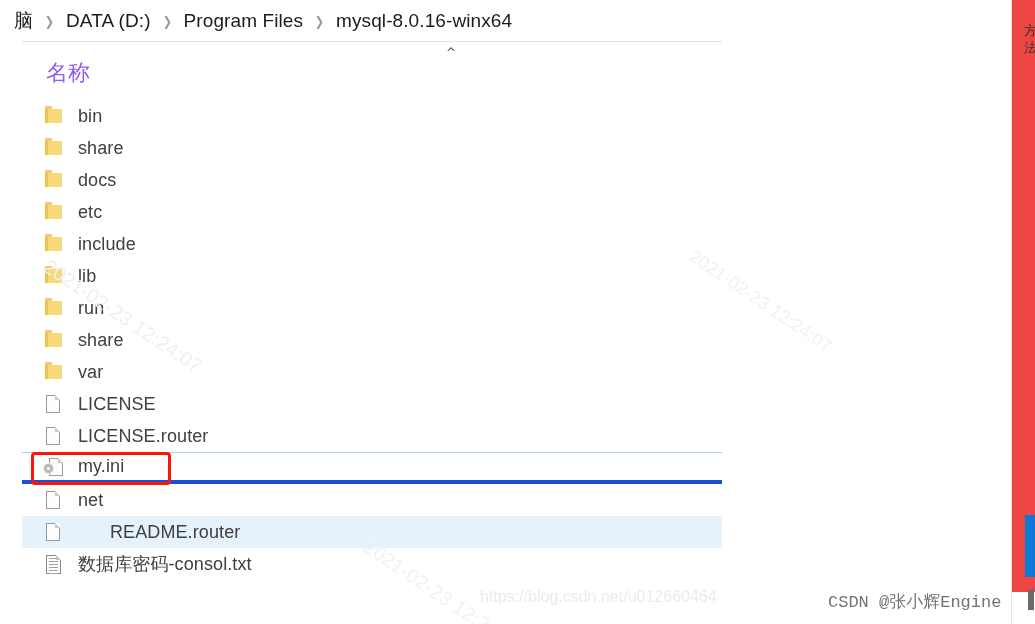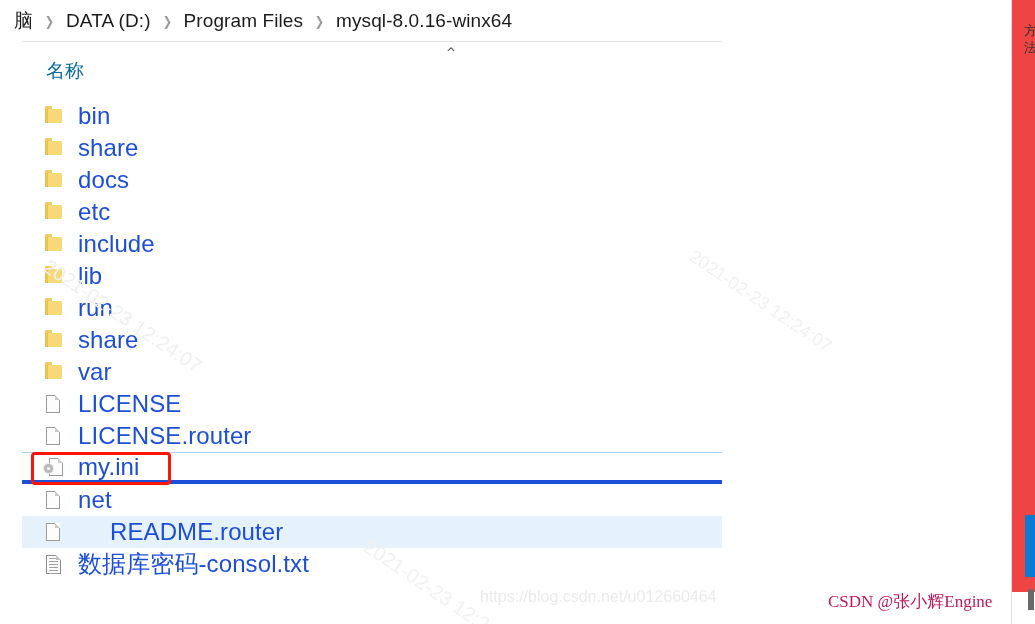--- a/index.html
+++ b/index.html
@@ -77,8 +77,8 @@
     height: 30px;
   }
   #col-header .col-name {
-    font-size: 19px;
-    color: #0369a1;
+    font-size: 22px;
+    color: #8b5cf6;
     font-family: "DejaVu Sans", "Liberation Sans", sans-serif;
   }
 

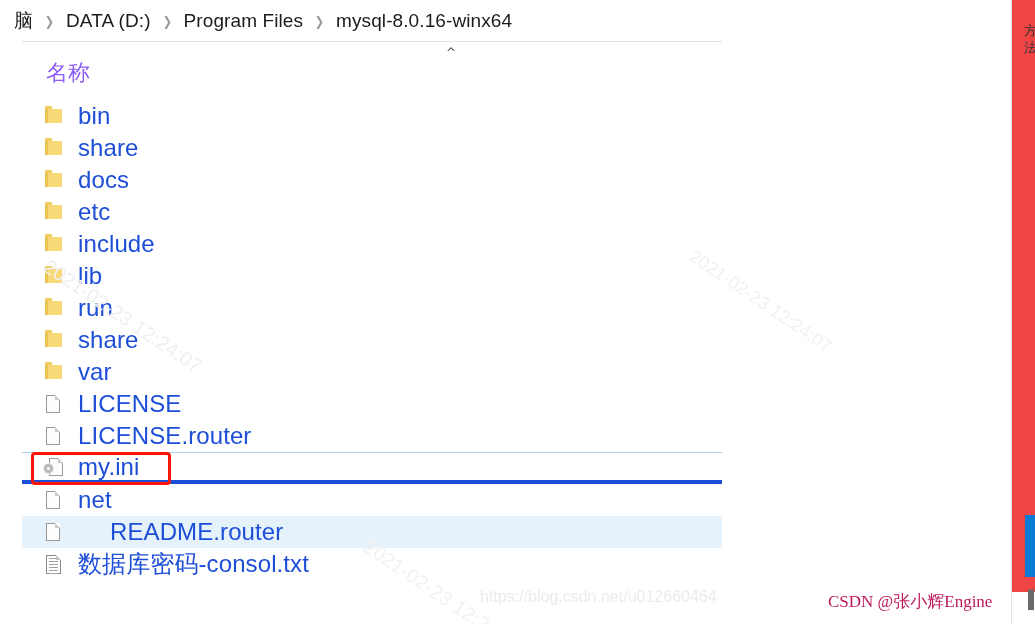--- a/index.html
+++ b/index.html
@@ -97,8 +97,8 @@
     box-sizing: border-box;
   }
   .file-row .row-label {
-    font-size: 24px;
-    color: #1d4ed8;
+    font-size: 18px;
+    color: #404040;
     margin-left: 14px;
     white-space: nowrap;
     letter-spacing: 0.1px;

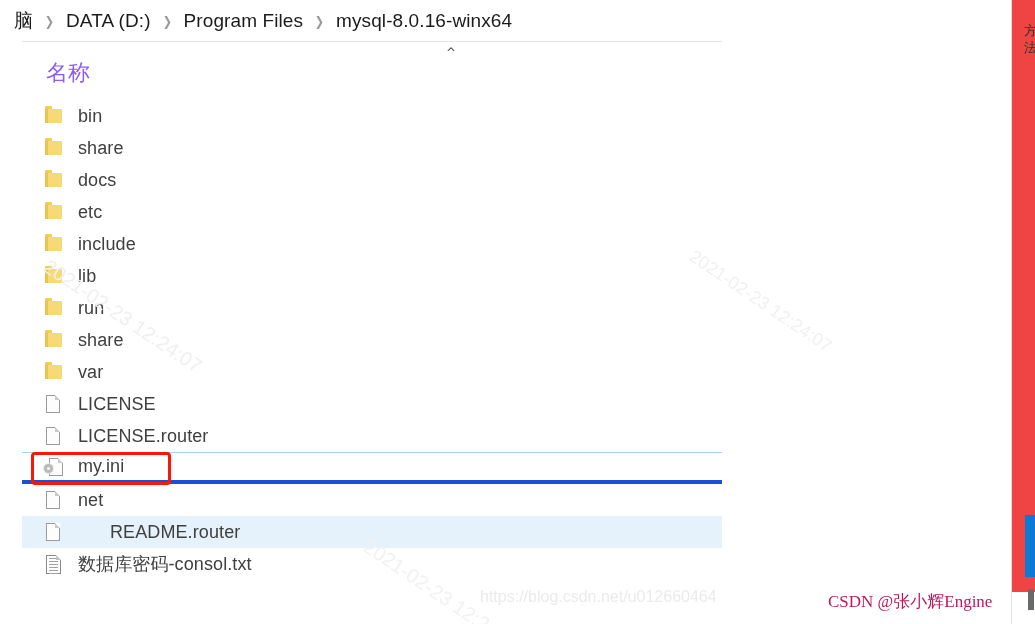--- a/index.html
+++ b/index.html
@@ -298,8 +298,8 @@
   #wm-csdn {
     left: 828px; top: 590px;
     font-size: 17px;
-    color: #be185d;
-    font-family: Liberation Serif, serif;
+    color: #737373;
+    font-family: Liberation Mono, monospace;
   }
   #wm-edge {
     left: 1028px; top: 590px;

